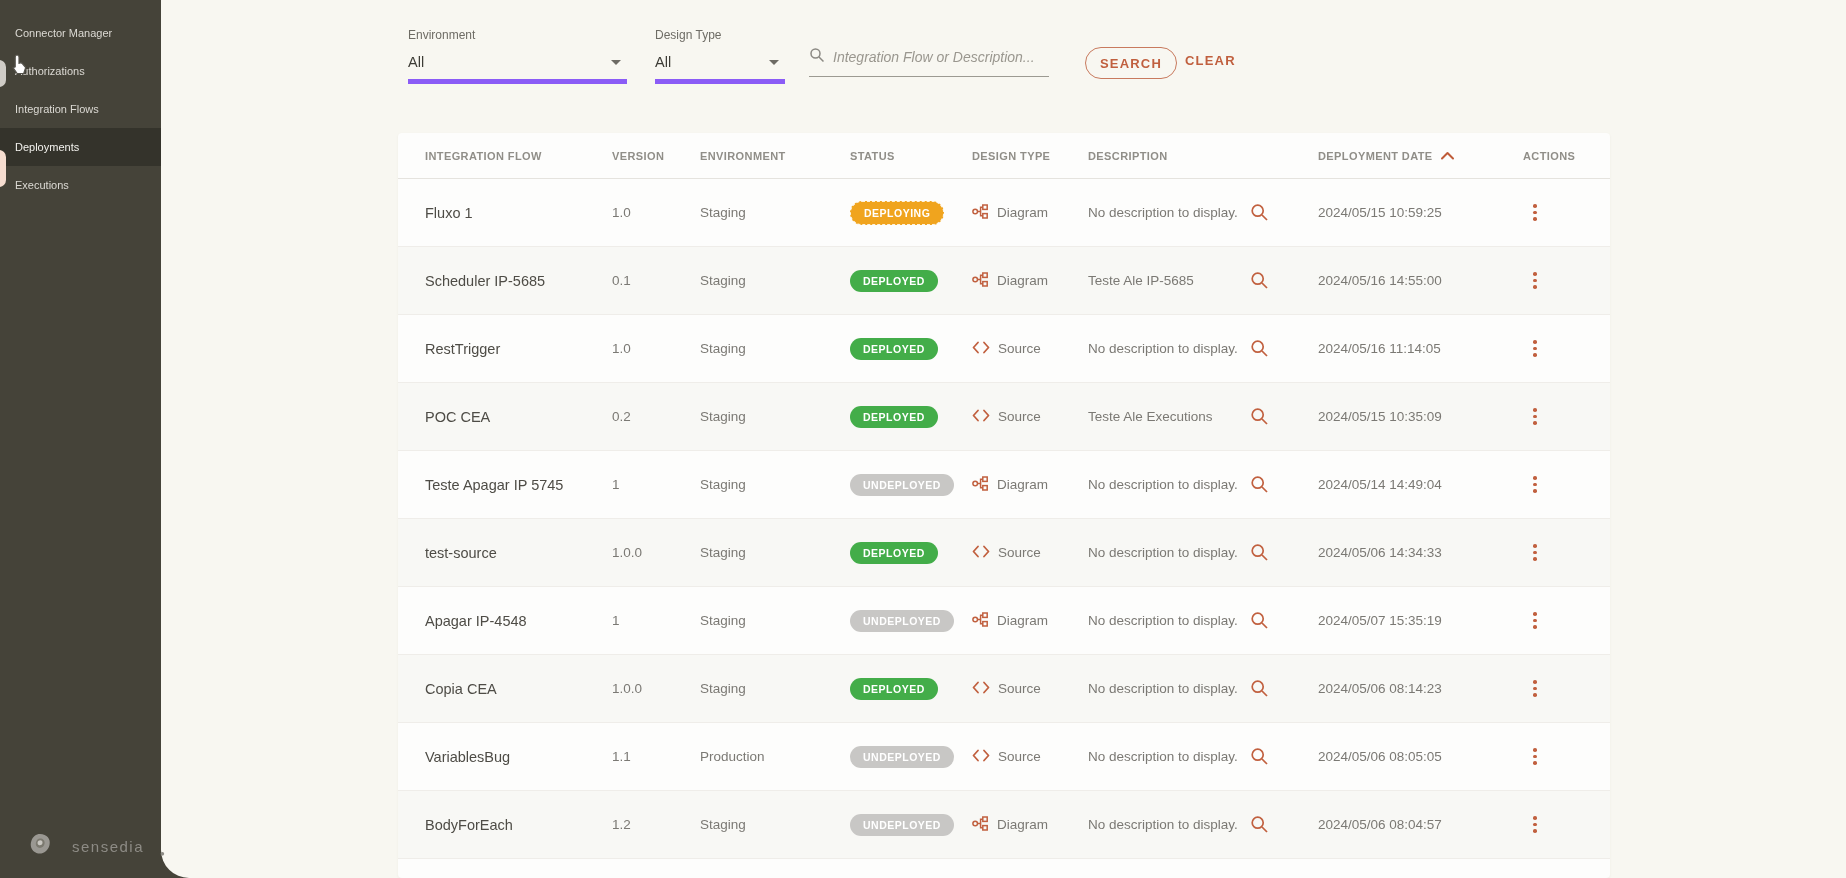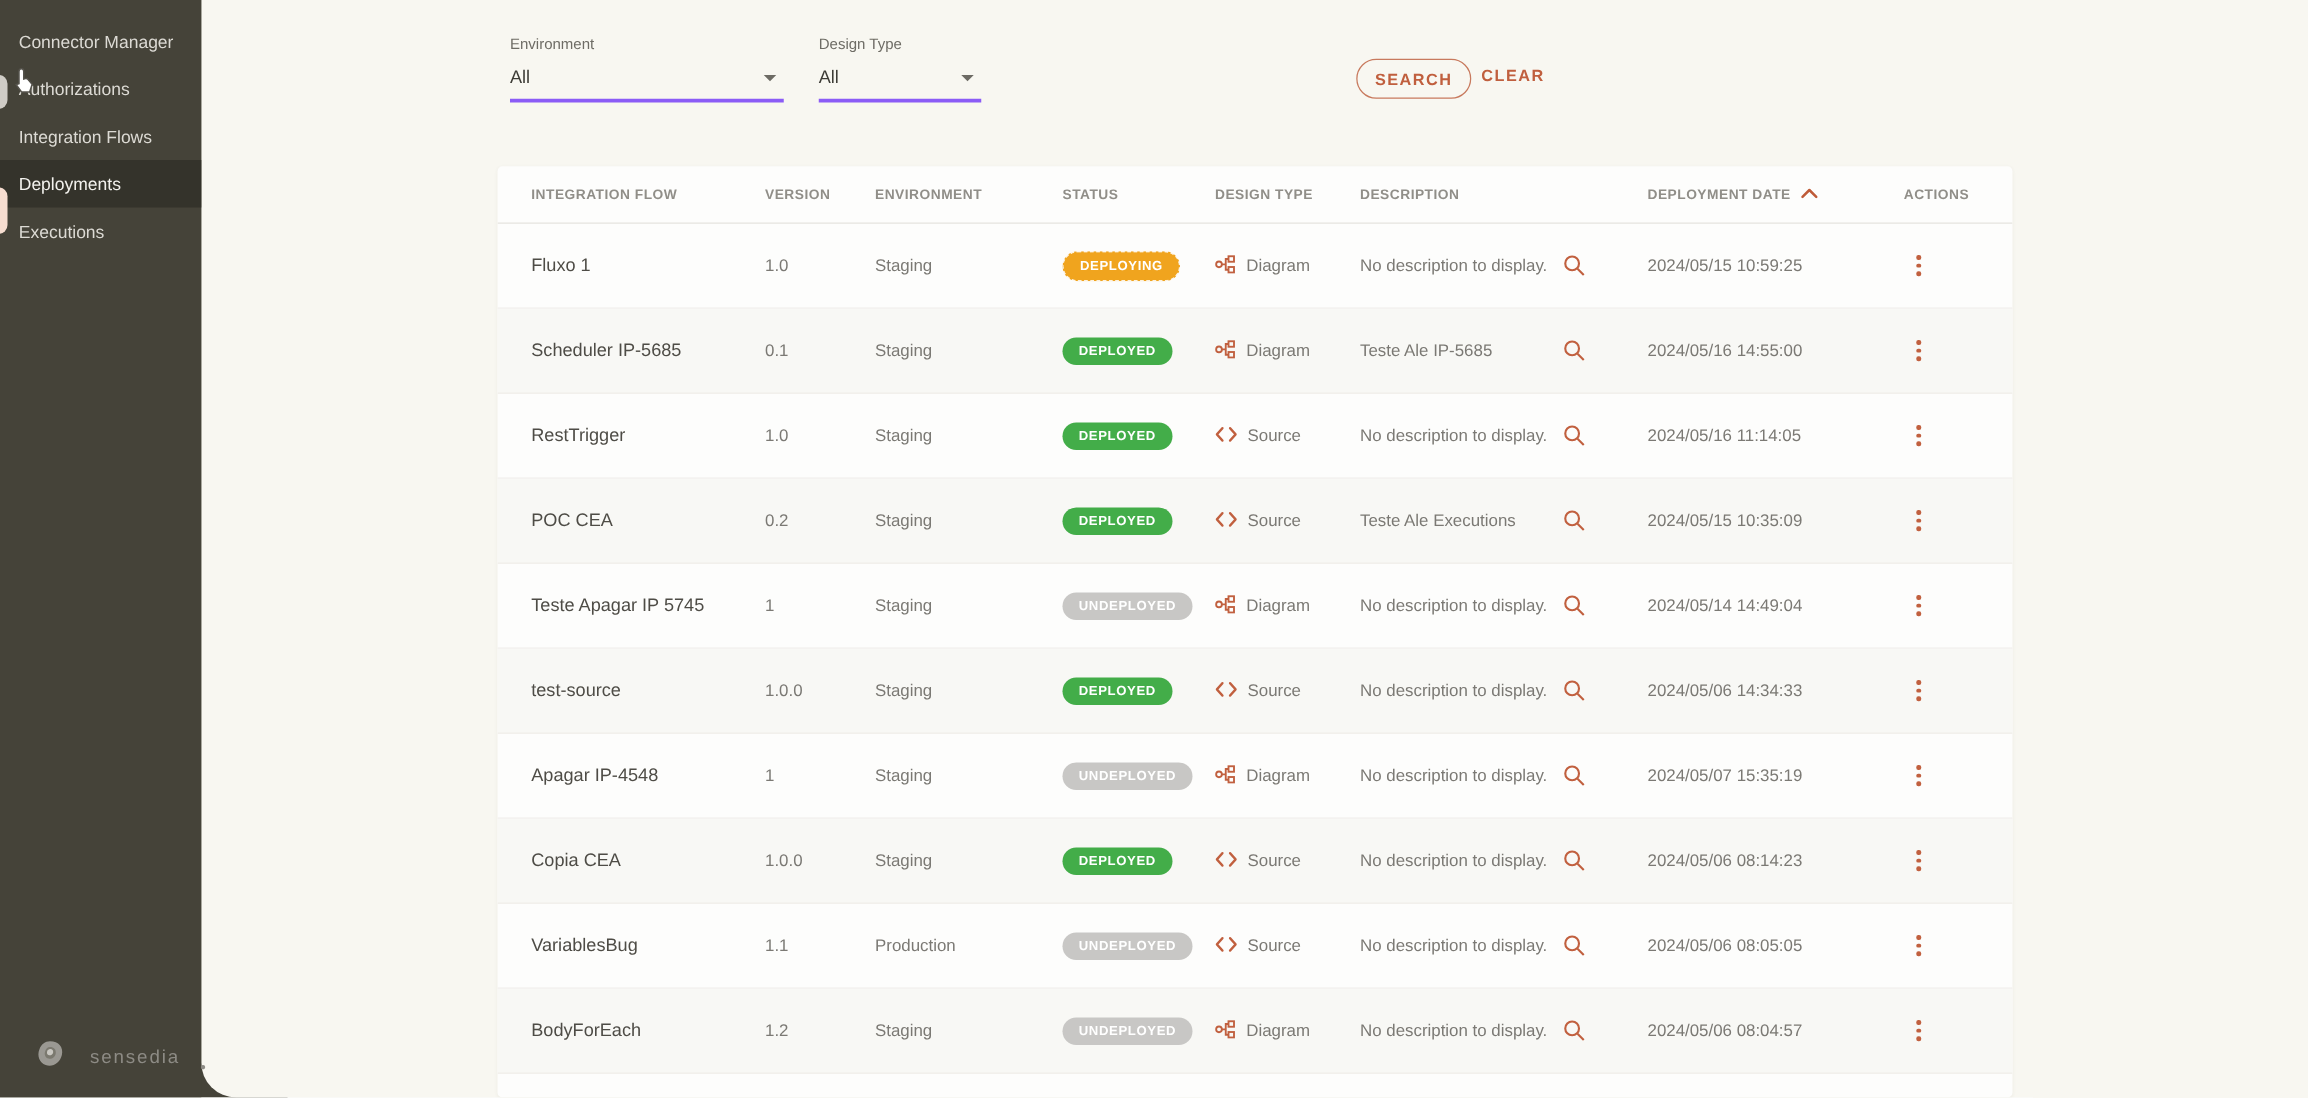--- a/index.html
+++ b/index.html
@@ -11,7 +11,7 @@
   .sidebar { position:absolute; left:0; top:0; width:161px; height:878px; background:#454339; z-index:5; }
   .side-items { padding-top:14px; }
   .side-item { height:38px; display:flex; align-items:center; padding-left:15px;
-               color:#dcdad4; font-size:14px; cursor:pointer; position:relative; }
+               color:#dcdad4; font-size:11px; cursor:pointer; position:relative; }
   .side-item.active { background:#34332b; color:#f3f2ee; }
   .edge-pill { position:absolute; border-radius:8px; z-index:6; }
   .edge-pill.grey { left:-8px; top:60px; width:14px; height:27px; background:#cfccc6; }

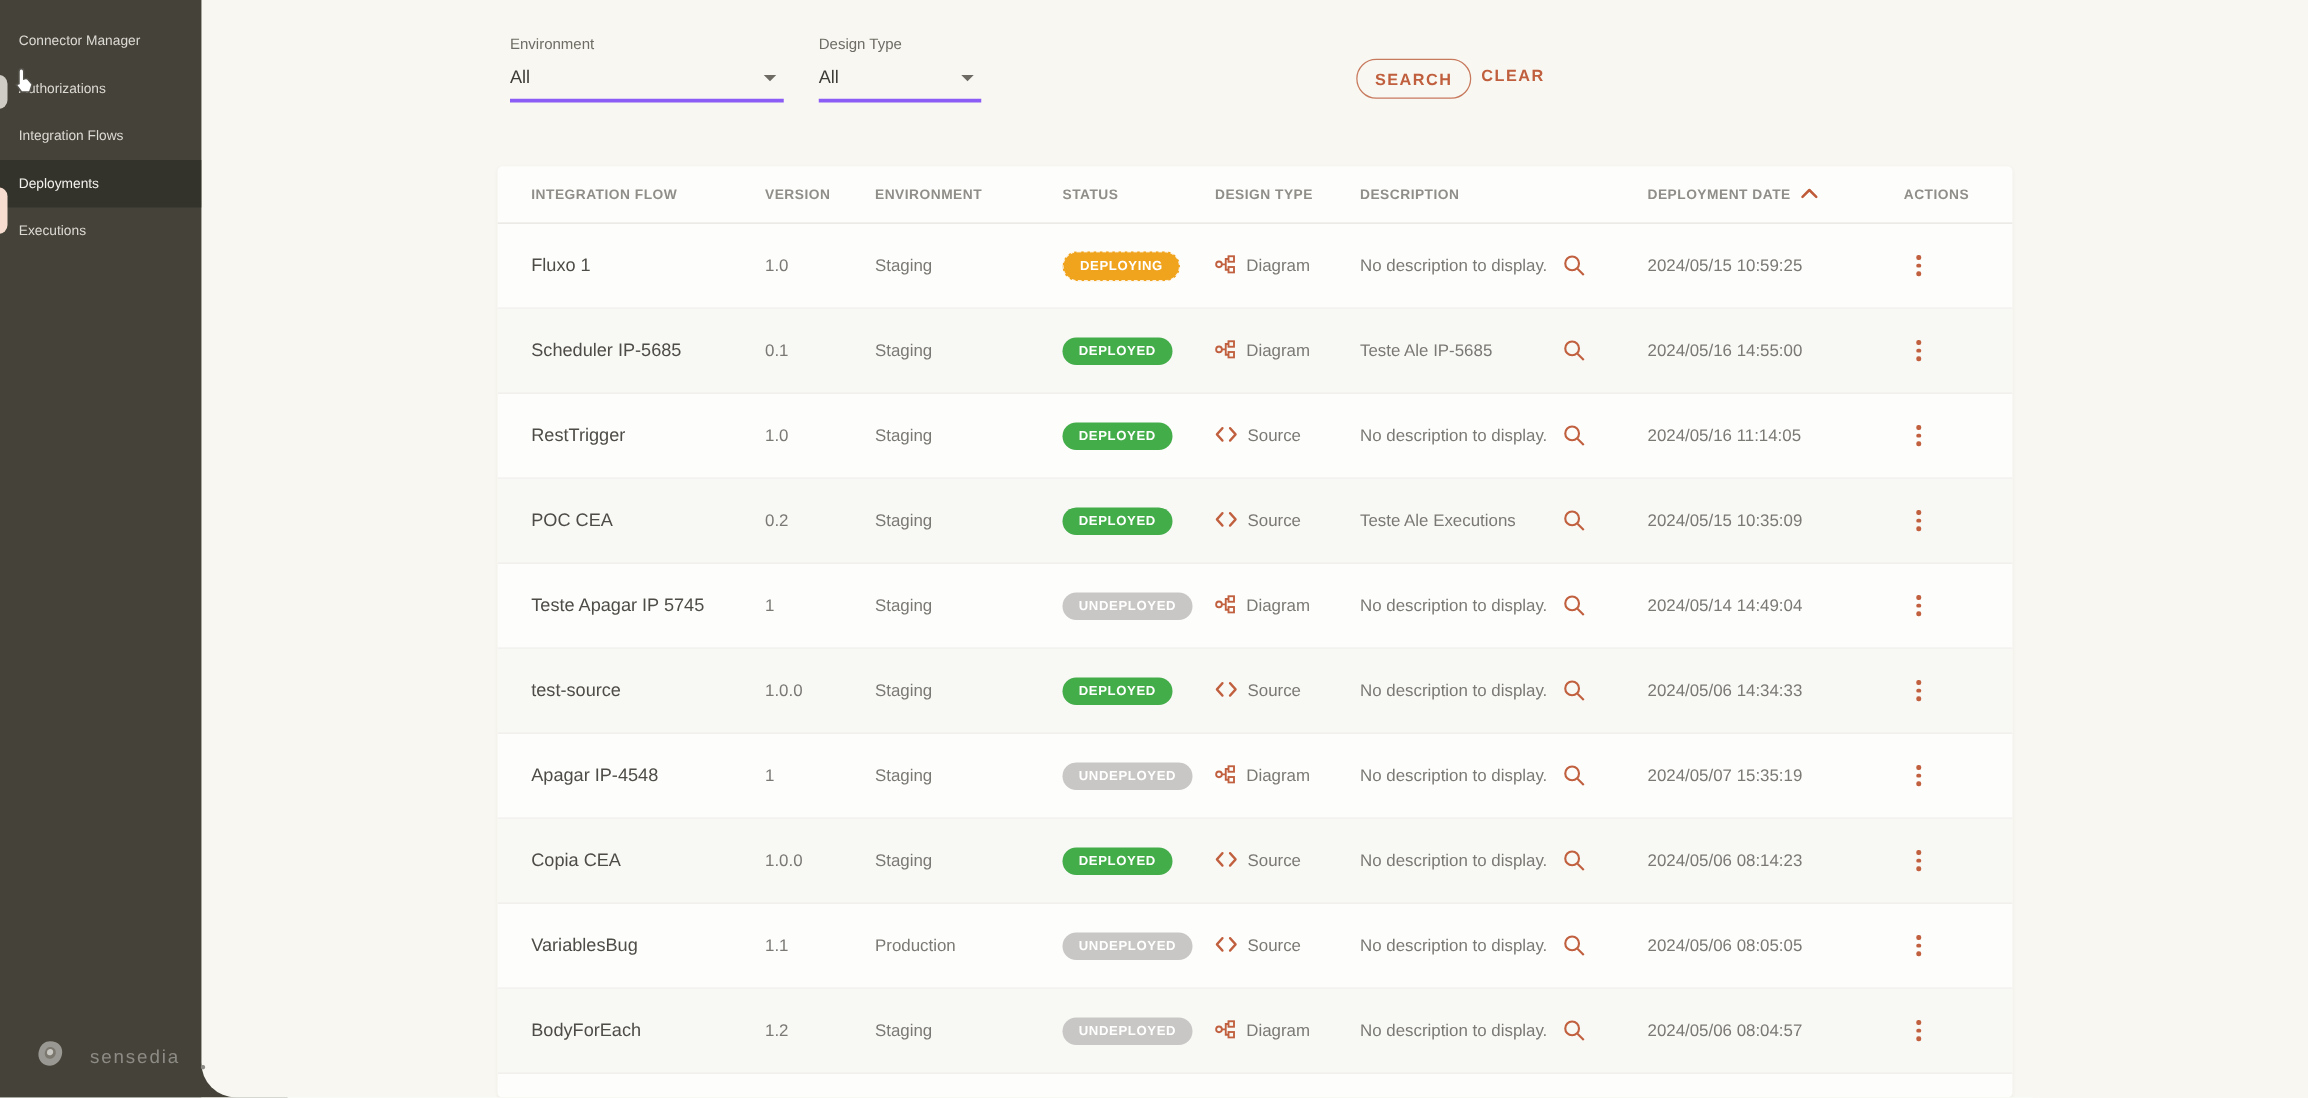--- a/index.html
+++ b/index.html
@@ -32,7 +32,7 @@
   .f-label { font-size:12px; color:#6e6c65; }
   .f-select { position:absolute; cursor:pointer; }
   .f-select .sel-row { display:flex; align-items:center; justify-content:space-between;
-                       padding:12px 2px 9px 0; border-bottom:3px solid #8b5cf6; }
+                       padding:12px 2px 9px 0; border-bottom:5px solid #8b5cf6; }
   .f-select .sel-value { font-size:14.5px; color:#3d3c36; }
   .caret { width:0; height:0; border-left:5px solid transparent; border-right:5px solid transparent;
            border-top:5px solid #6d6b64; margin-right:4px; }

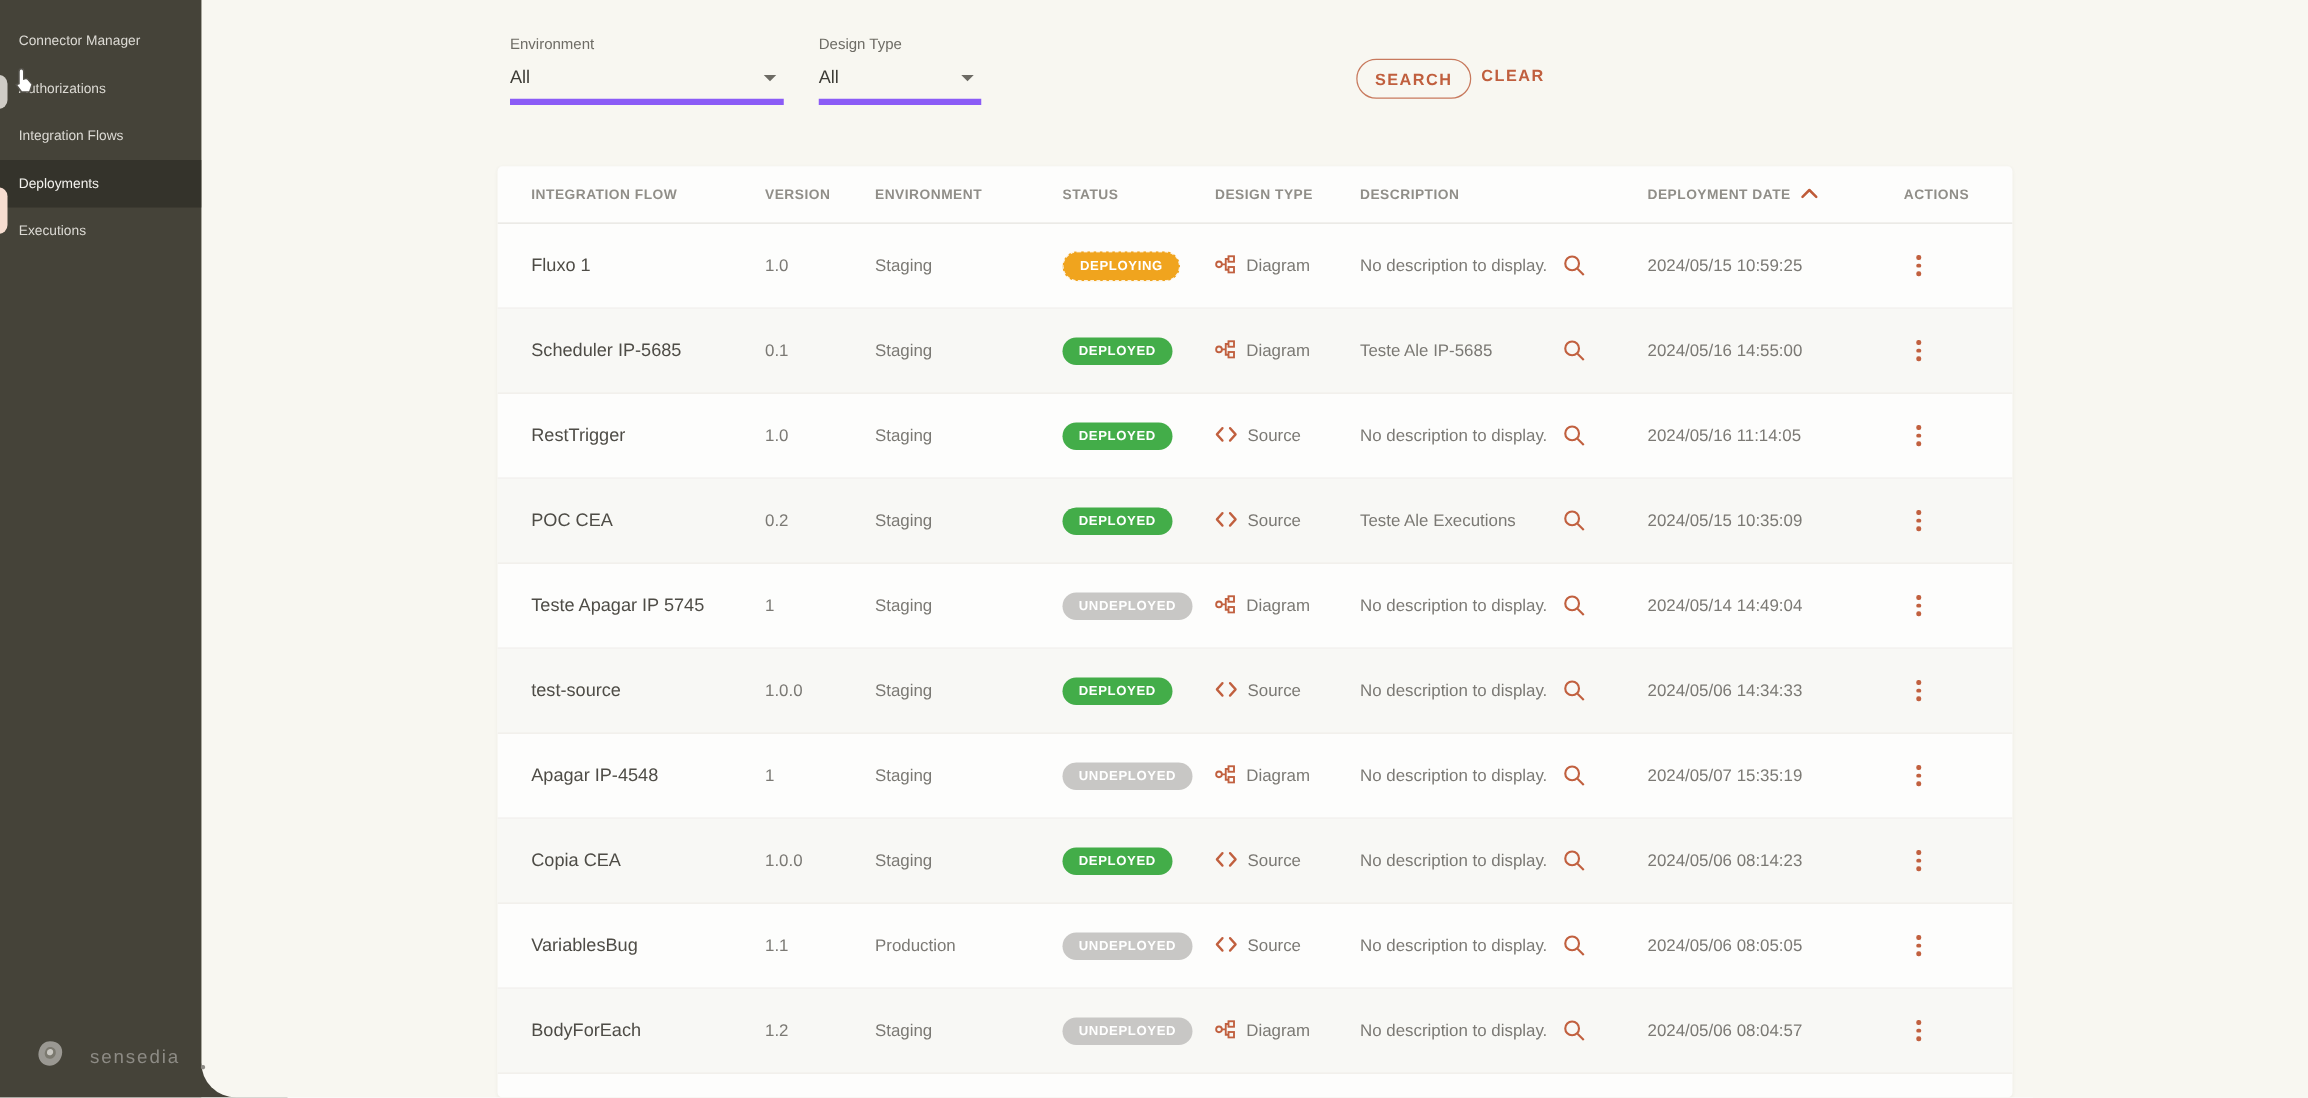--- a/index.html
+++ b/index.html
@@ -100,6 +100,15 @@
       </div>
     </div>
 
+    <div class="search-wrap">
+      <span>
+        <svg width="16" height="16" viewBox="0 0 16 16" fill="none" stroke="#8b8983" stroke-width="1.5">
+          <circle cx="6.5" cy="6.5" r="4.5"></circle>
+            <line x1="10" y1="10" x2="14.5" y2="14.5"></line>
+        </svg>
+      </span>
+      <input type="text" value="" placeholder="Integration Flow or Description..." style="">
+    </div>
 
     <button class="btn-search">SEARCH</button>
     <button class="btn-clear">CLEAR</button>

